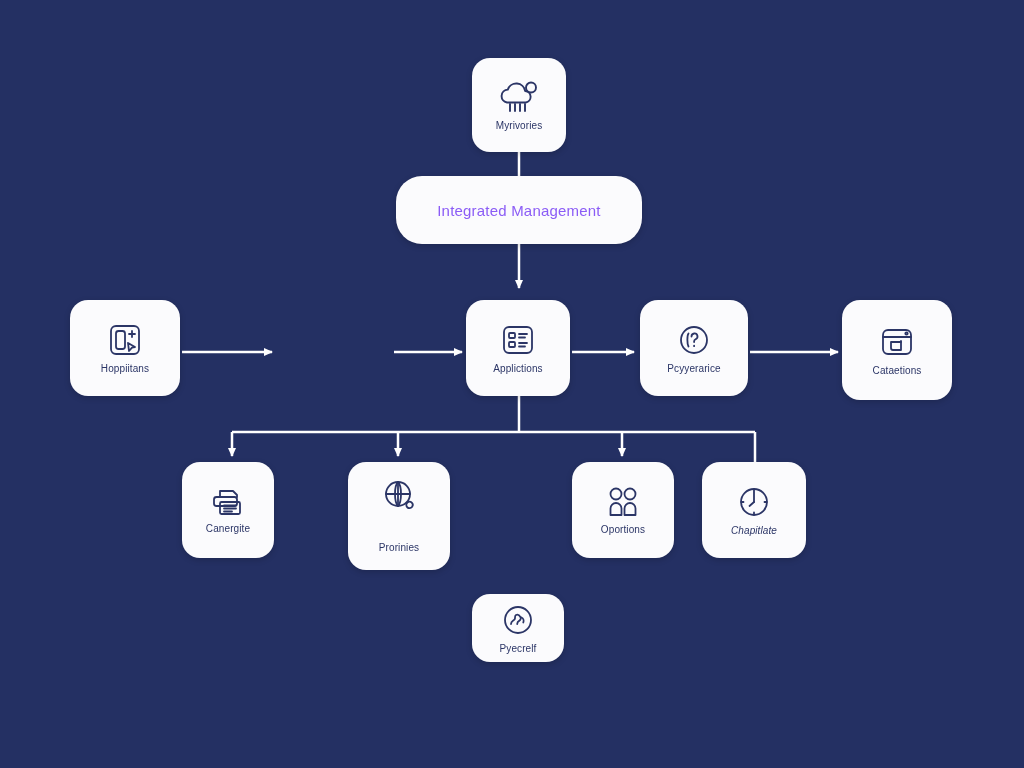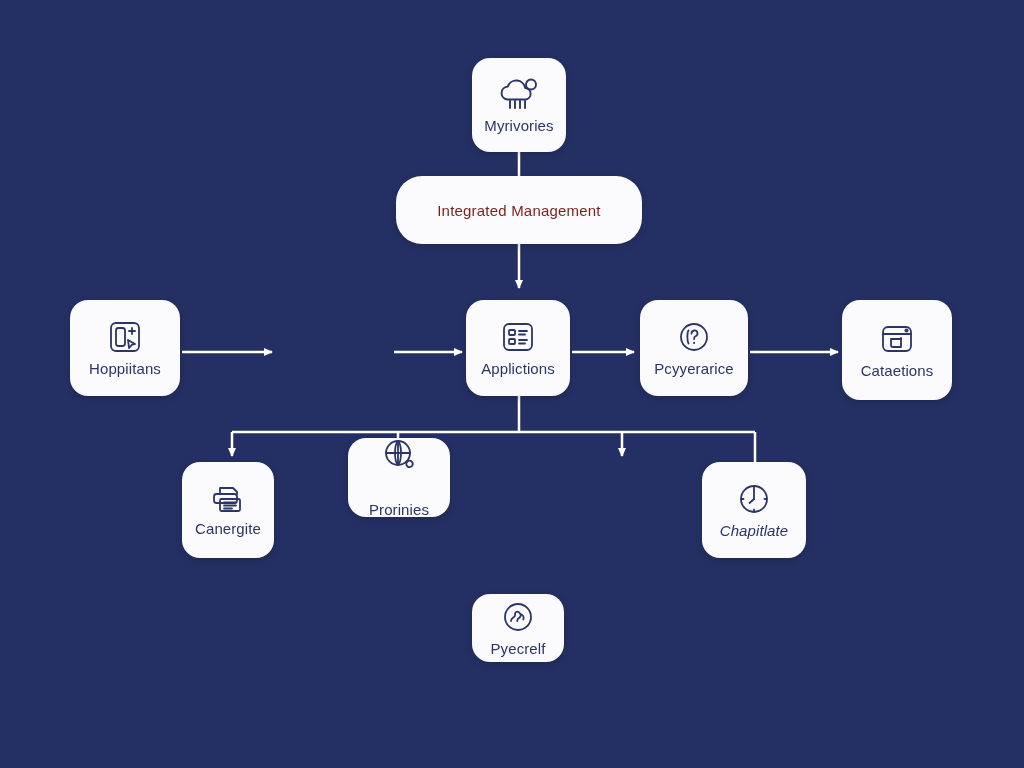--- a/index.html
+++ b/index.html
@@ -43,7 +43,7 @@
     margin-bottom: 6px;
   }
   .node .label {
-    font-size: 15px;
+    font-size: 10px;
     color: #2b3566;
     letter-spacing: 0.1px;
     text-align: center;

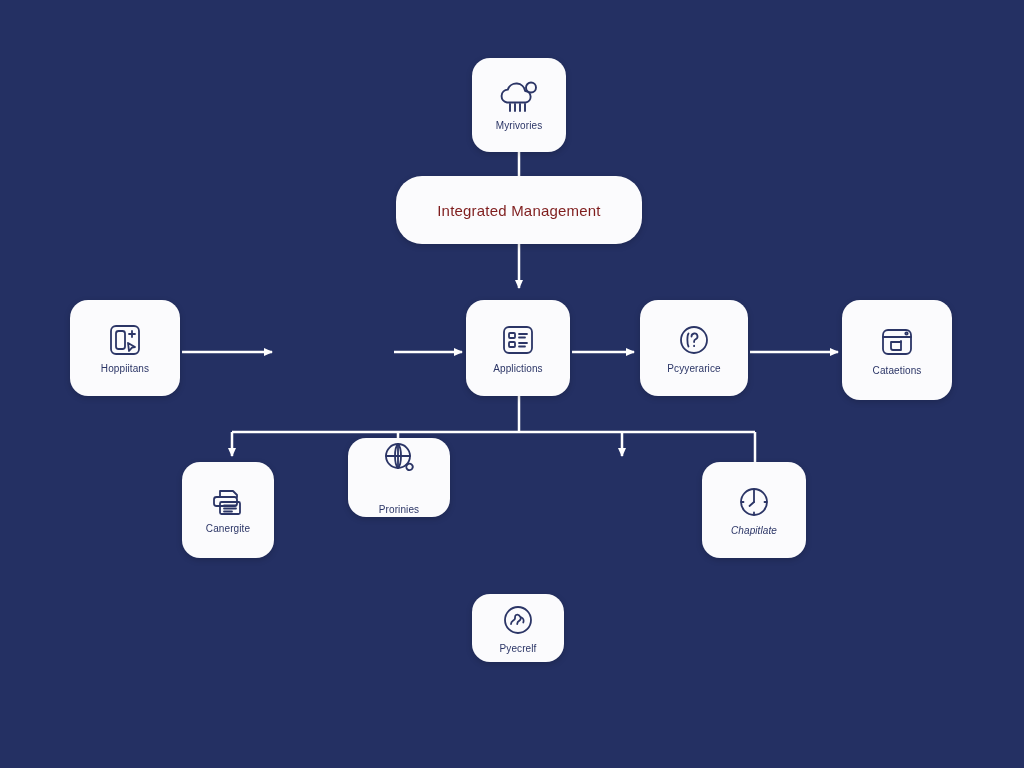--- a/index.html
+++ b/index.html
@@ -60,7 +60,7 @@
   }
   .bar .label {
     font-size: 15px;
-    color: #7f1d1d;
+    color: #8b5cf6;
     letter-spacing: 0.2px;
     text-align: center;
   }

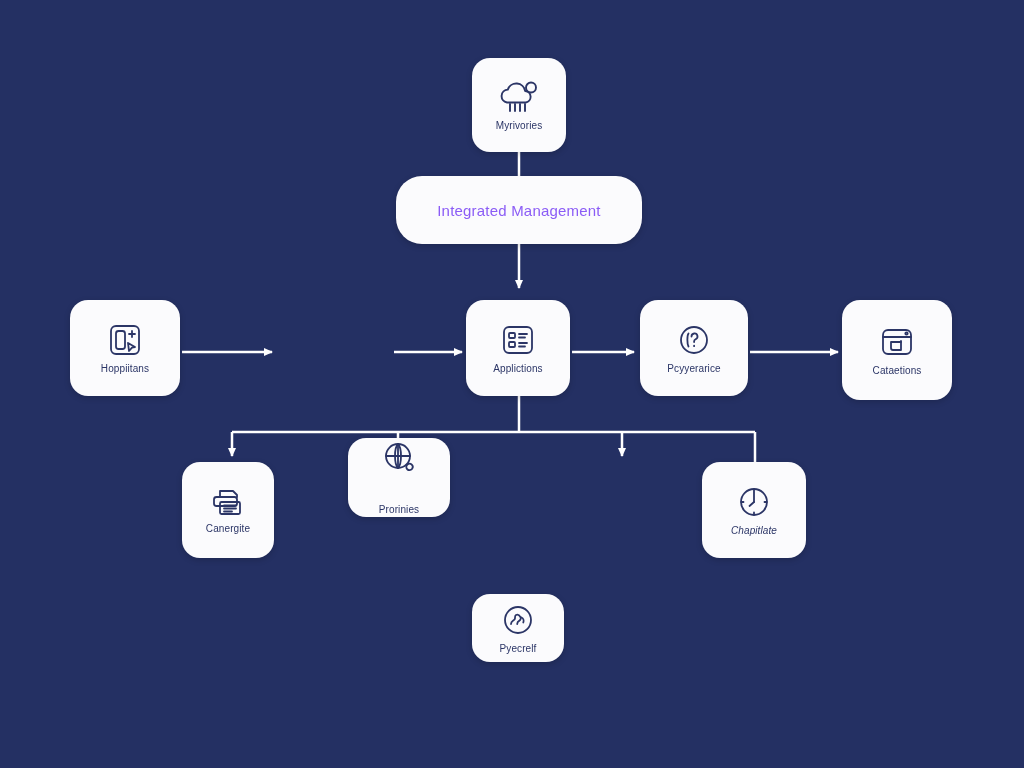--- a/index.html
+++ b/index.html
@@ -197,6 +197,17 @@
     <span class="label">Prorinies</span>
   </div>
 
+  <div class="node" id="node-oportions">
+    <span class="icon">
+      <svg width="34" height="32" viewBox="0 0 34 32" fill="none" stroke="#2b3566" stroke-width="1.8" stroke-linecap="round" stroke-linejoin="round">
+        <circle cx="10" cy="8" r="5.5"></circle>
+        <circle cx="24" cy="8" r="5.5"></circle>
+        <path d="M4.5 29v-6.5a5.5 5.5 0 0 1 11 0V29z"></path>
+        <path d="M18.5 29v-6.5a5.5 5.5 0 0 1 11 0V29z"></path>
+      </svg>
+    </span>
+    <span class="label">Oportions</span>
+  </div>
 
   <div class="node" id="node-chapitlate">
     <span class="icon">

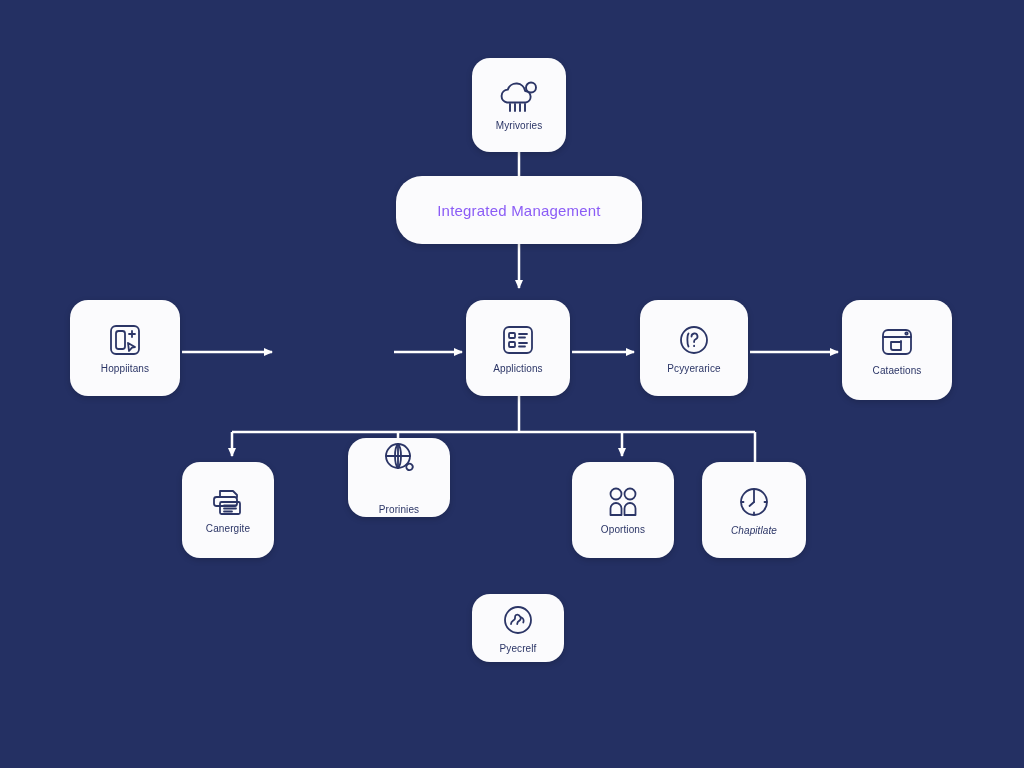--- a/index.html
+++ b/index.html
@@ -73,7 +73,7 @@
   #node-pcyyerarice{left: 640px; top: 300px; width: 108px; height: 96px; }
   #node-cataetions{ left: 842px; top: 300px; width: 110px; height: 100px;}
   #node-canergite { left: 182px; top: 462px; width: 92px; height: 96px; }
-  #node-prorinies { left: 348px; top: 438px; width: 102px; height: 79px; gap: 23px; }
+  #node-prorinies { left: 348px; top: 462px; width: 102px; height: 108px; gap: 23px; }
   #node-oportions { left: 572px; top: 462px; width: 102px; height: 96px; }
   #node-chapitlate{ left: 702px; top: 462px; width: 104px; height: 96px; font-style: italic; }
   #node-pyecrelf  { left: 472px; top: 594px; width: 92px;  height: 68px; }

